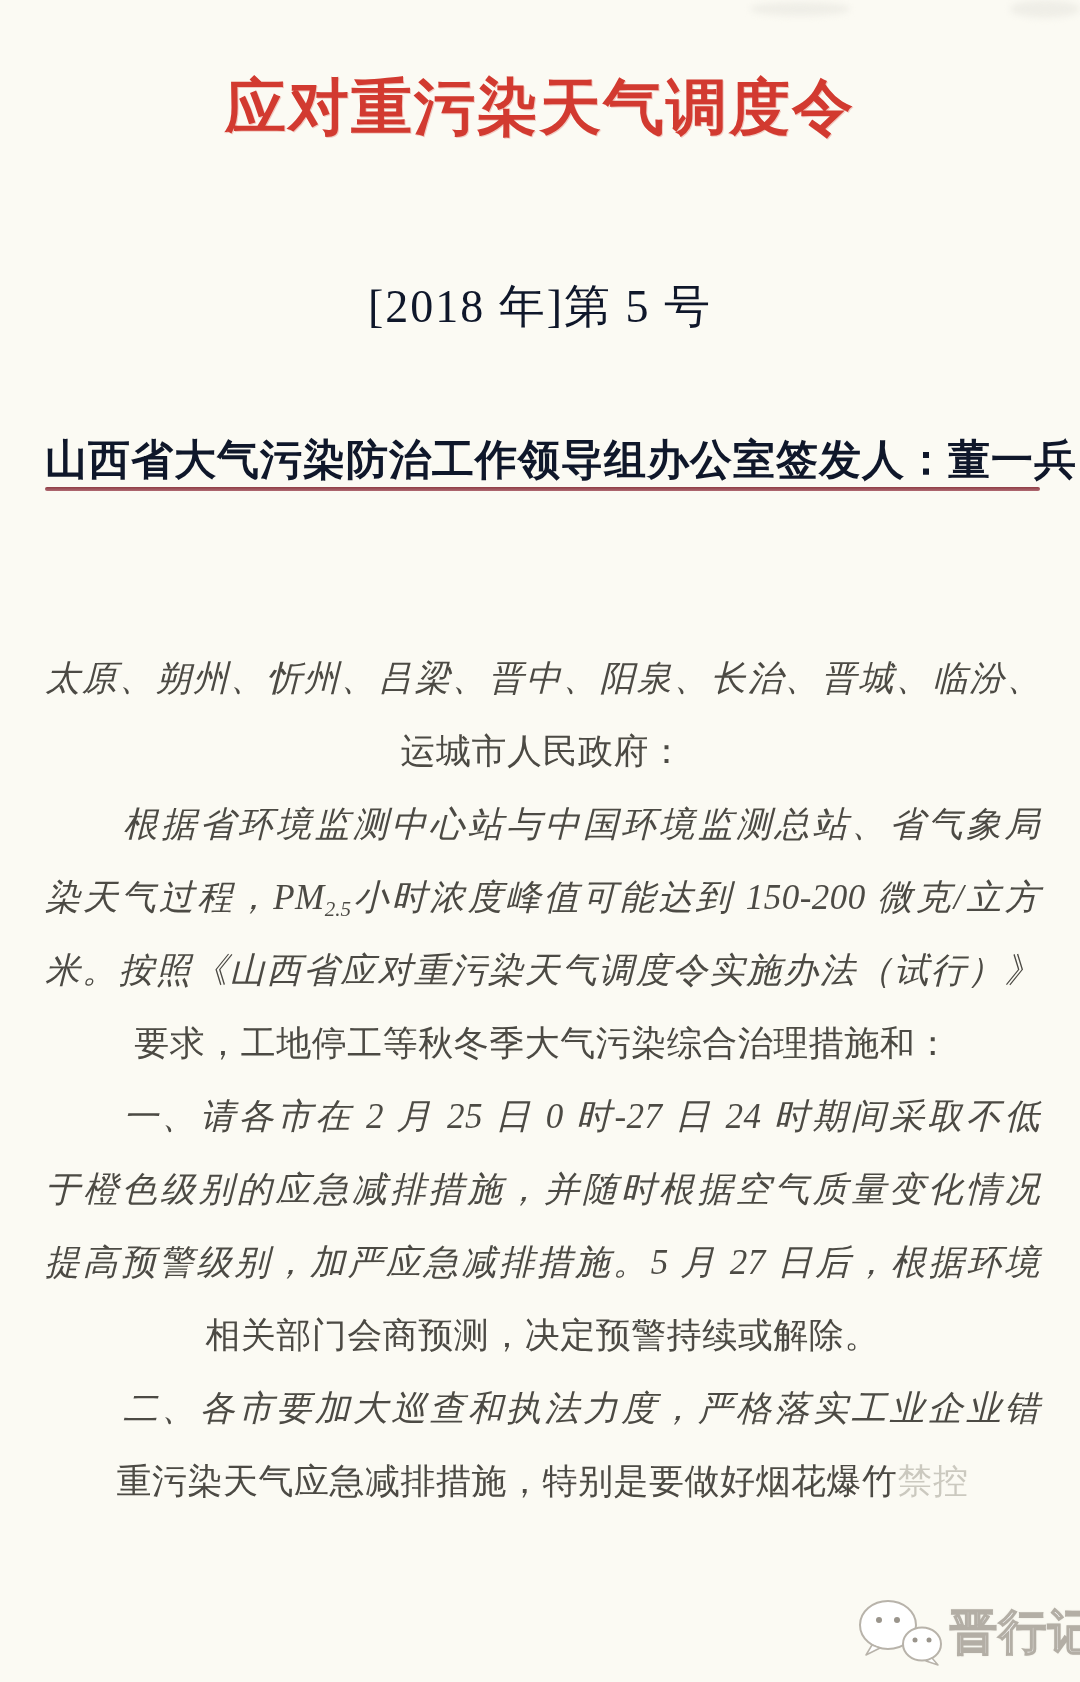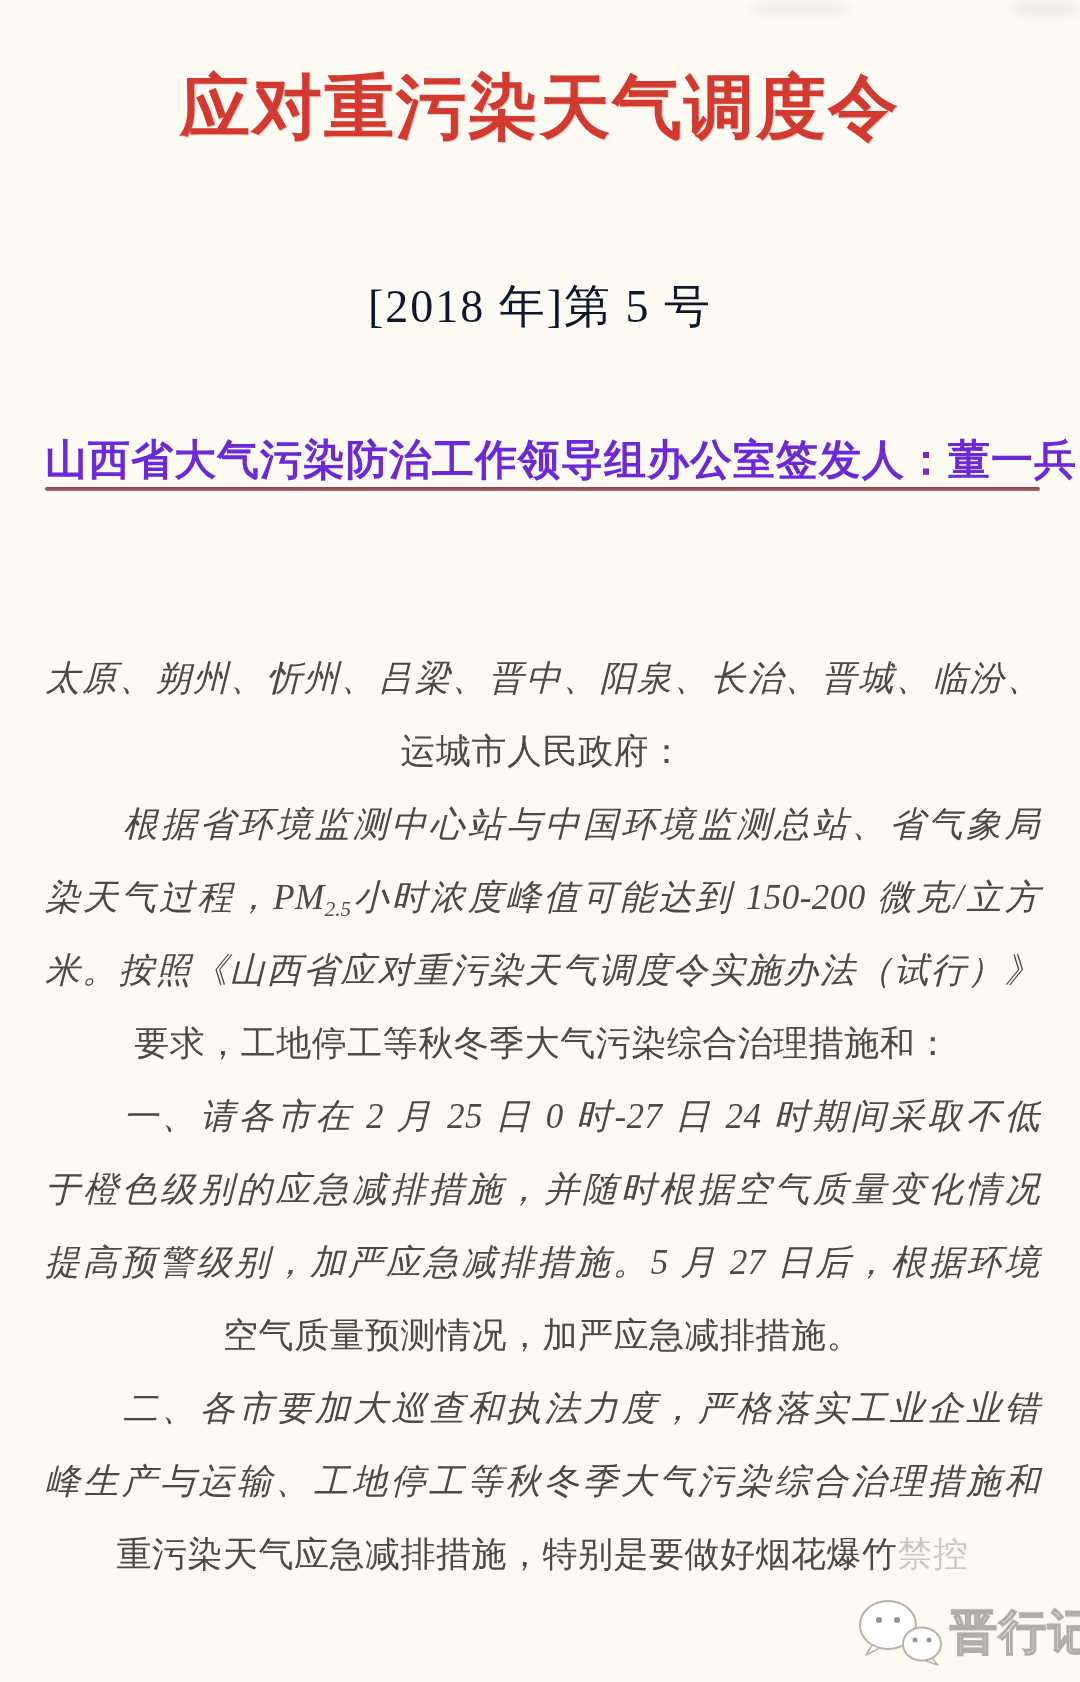--- a/index.html
+++ b/index.html
@@ -22,7 +22,7 @@
     top: 56px; left: 0; right: 0;
     margin: 0;
     text-align: center;
-    font-size: 70px;
+    font-size: 61px;
     line-height: 104px;
     font-weight: bold;
     color: #d23a30;

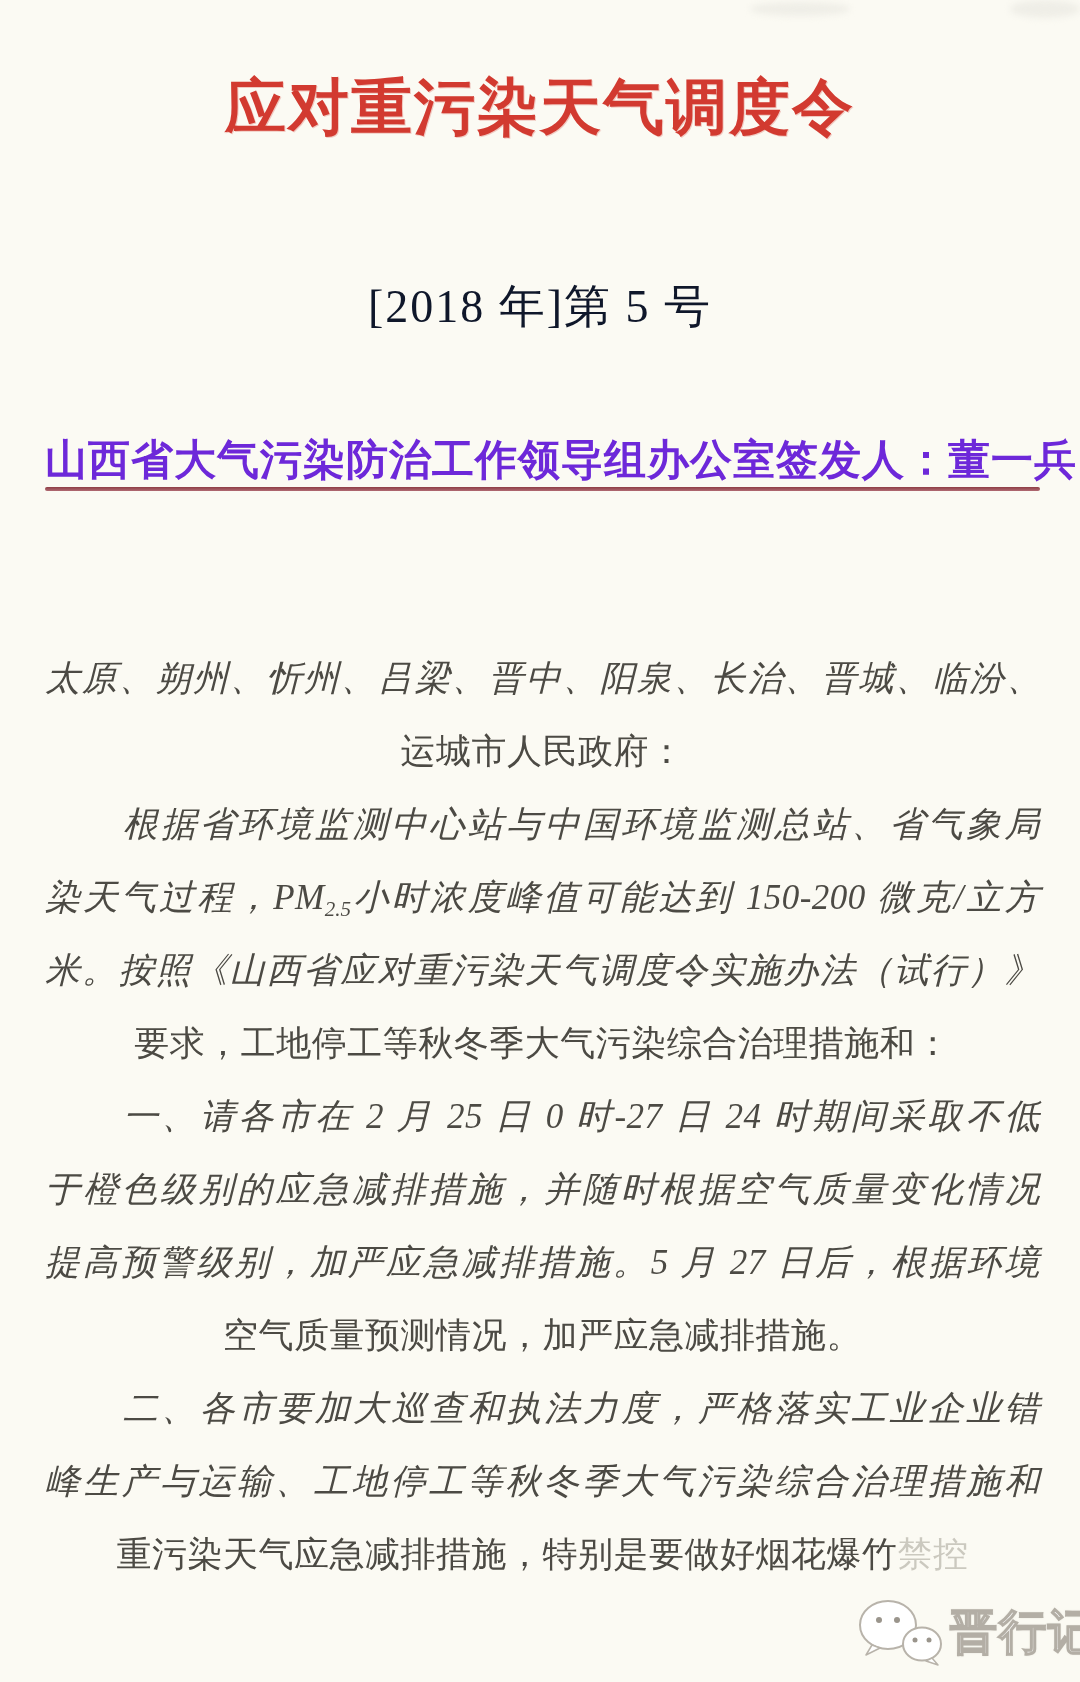--- a/index.html
+++ b/index.html
@@ -45,7 +45,7 @@
     align-items: baseline;
     font-size: 42px;
     font-weight: bold;
-    color: #6d28d9;
+    color: #0f172a;
     letter-spacing: 1px;
     white-space: nowrap;
   }

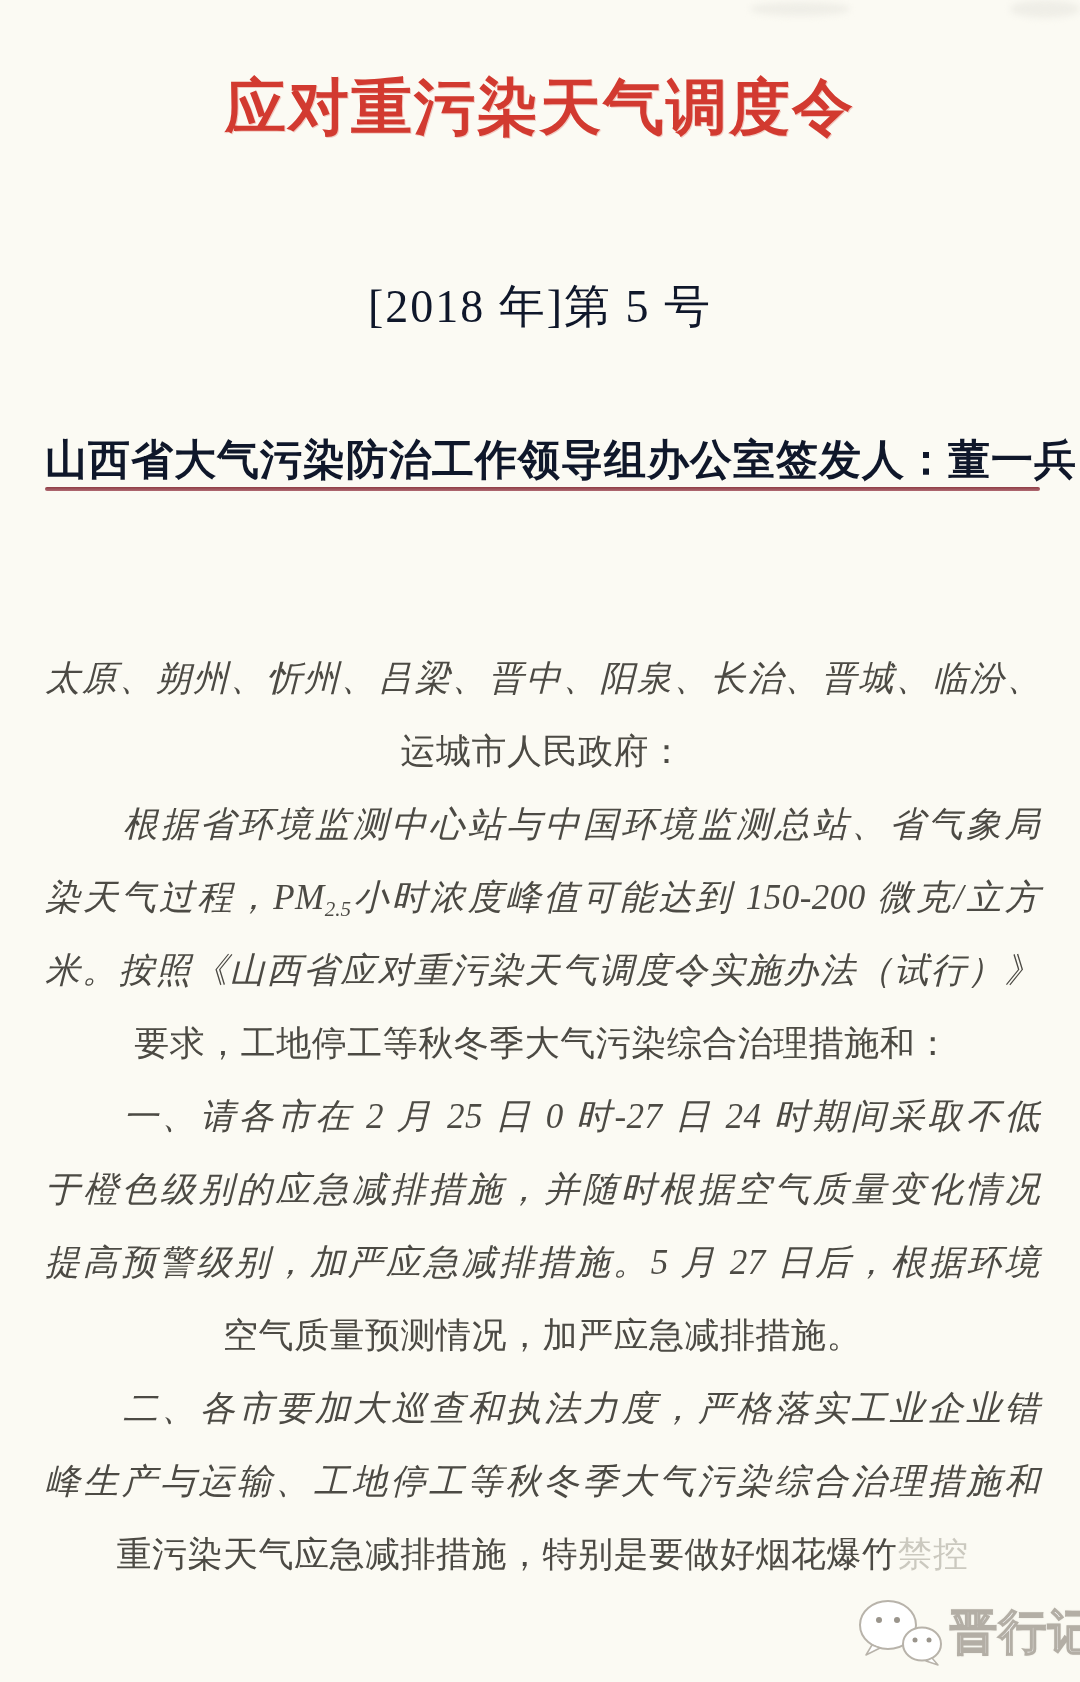--- a/index.html
+++ b/index.html
@@ -128,7 +128,7 @@
     <div class="line jl ind">一、请各市在 2 月 25 日 0 时-27 日 24 时期间采取不低</div>
     <div class="line jl">于橙色级别的应急减排措施，并随时根据空气质量变化情况</div>
     <div class="line jl">提高预警级别，加严应急减排措施。5 月 27 日后，根据环境</div>
-    <div class="line">空气质量预测情况，加严应急减排措施。</div>
+    <div class="line">相关部门会商预测，决定预警持续或解除。</div>
     <div class="line jl ind">二、各市要加大巡查和执法力度，严格落实工业企业错</div>
     <div class="line jl">峰生产与运输、工地停工等秋冬季大气污染综合治理措施和</div>
     <div class="line"><span>重污染天气应急减排措施，特别是要做好烟花爆竹</span><span class="covered">禁控</span></div>

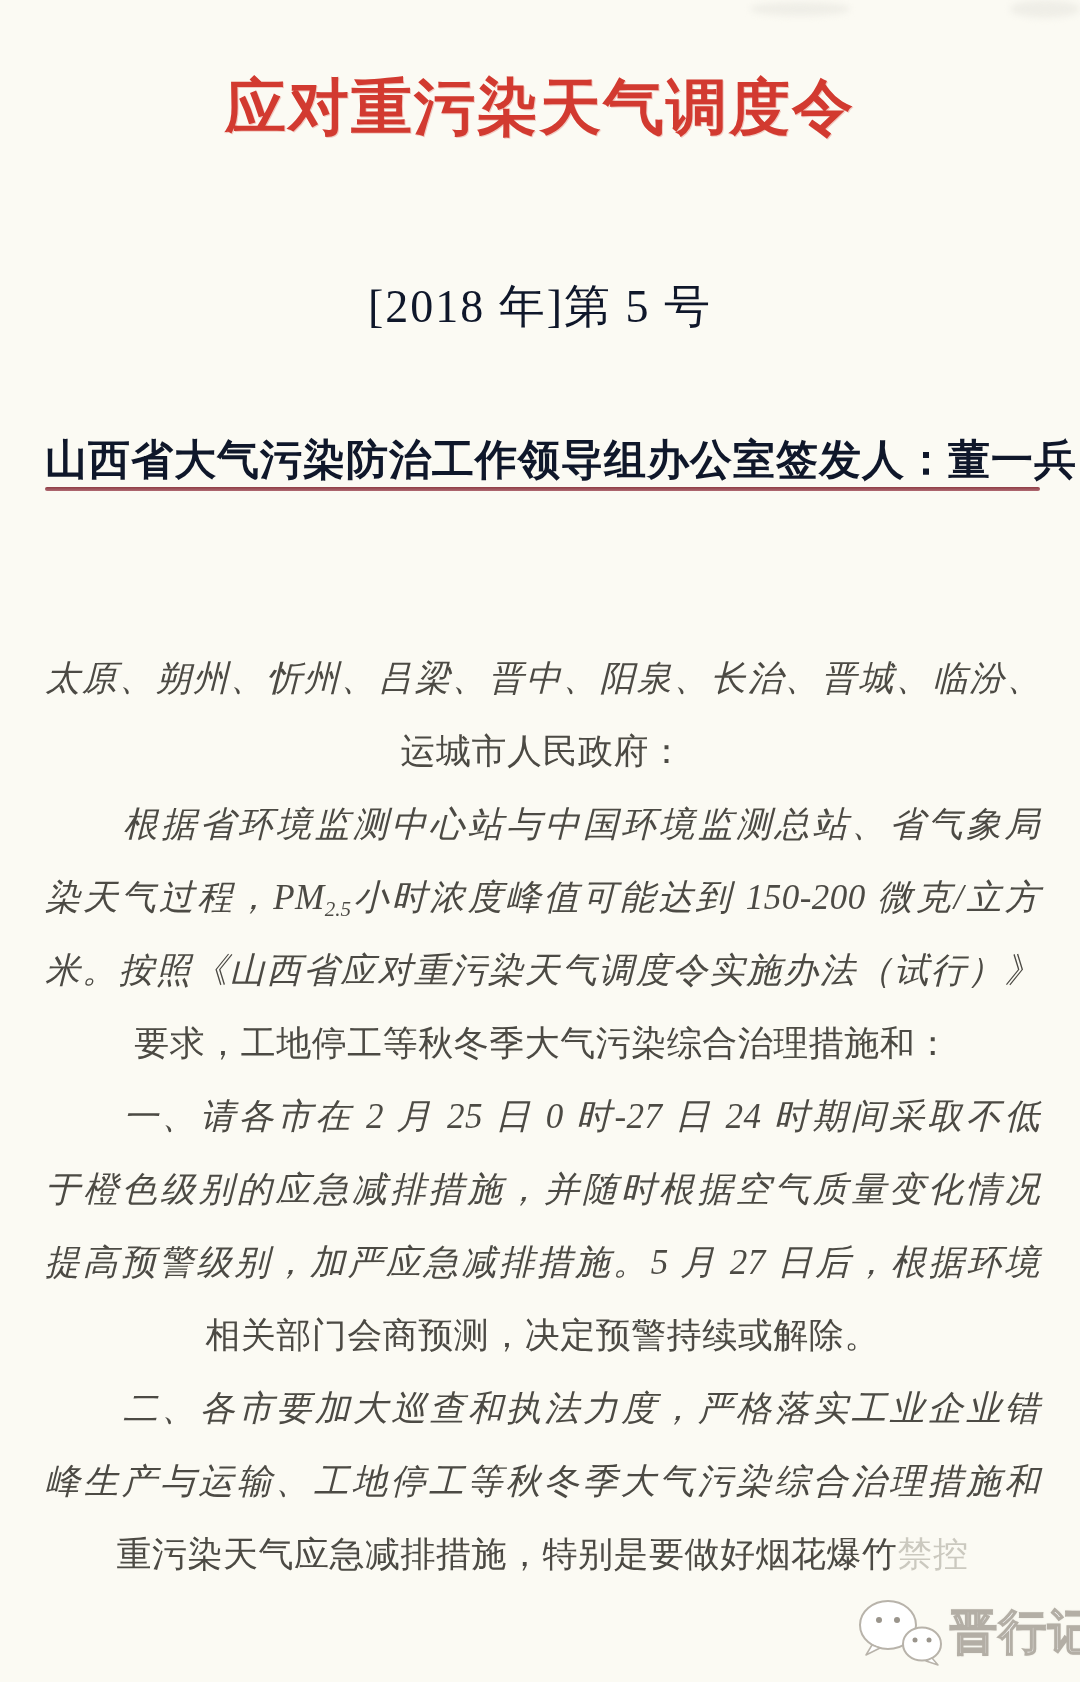--- a/index.html
+++ b/index.html
@@ -130,7 +130,6 @@
     <div class="line jl">提高预警级别，加严应急减排措施。5 月 27 日后，根据环境</div>
     <div class="line">相关部门会商预测，决定预警持续或解除。</div>
     <div class="line jl ind">二、各市要加大巡查和执法力度，严格落实工业企业错</div>
-    <div class="line jl">峰生产与运输、工地停工等秋冬季大气污染综合治理措施和</div>
     <div class="line"><span>重污染天气应急减排措施，特别是要做好烟花爆竹</span><span class="covered">禁控</span></div>
   </div>
 

